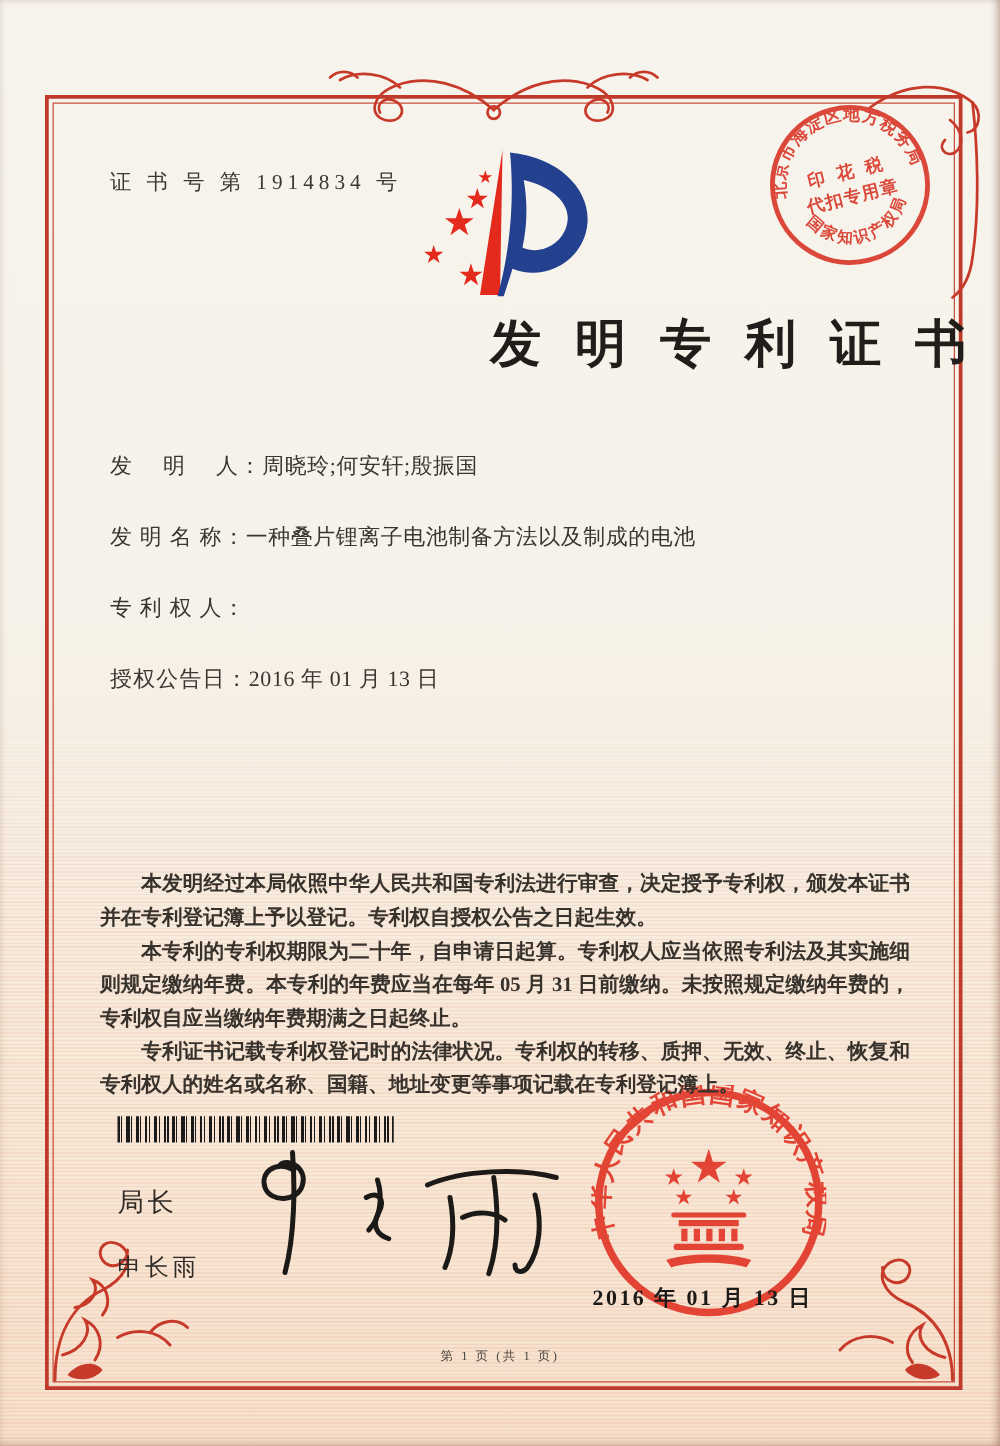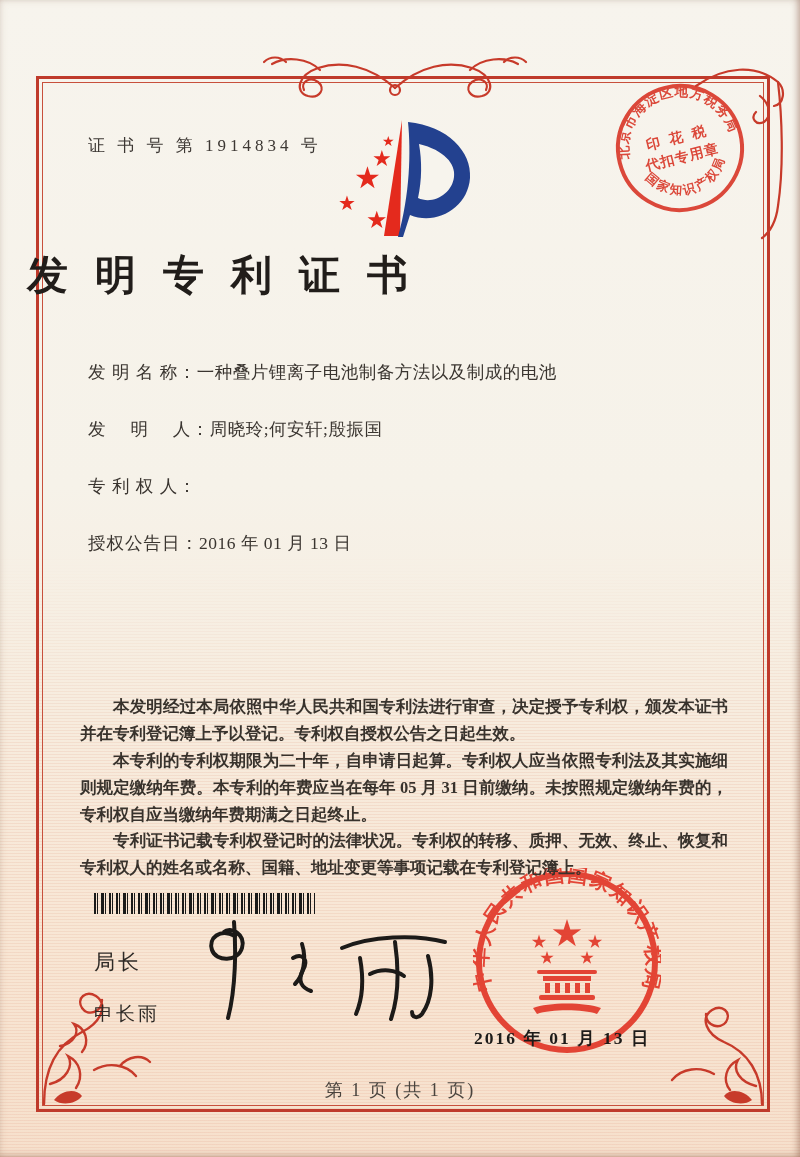--- a/index.html
+++ b/index.html
@@ -20,7 +20,7 @@
   .frame::after{content:"";position:absolute;inset:3px;border:1px solid #c8503c;}
   .orn{position:absolute;z-index:3;pointer-events:none;}
   .cert-no{position:absolute;left:88px;top:134px;font-size:17px;letter-spacing:4px;color:#3c3733;z-index:5;}
-  .title{position:absolute;left:0;right:0;top:248px;text-align:left;font-size:41px;font-weight:bold;
+  .title{position:absolute;left:0;right:0;top:248px;text-align:right;font-size:41px;font-weight:bold;
     color:#211d1a;letter-spacing:27px;text-indent:27px;z-index:5;}
   .fields{position:absolute;left:88px;top:360px;width:640px;z-index:5;}
   .field-row{display:flex;align-items:baseline;margin-bottom:24px;font-size:17.5px;color:#3a3530;height:33px;}

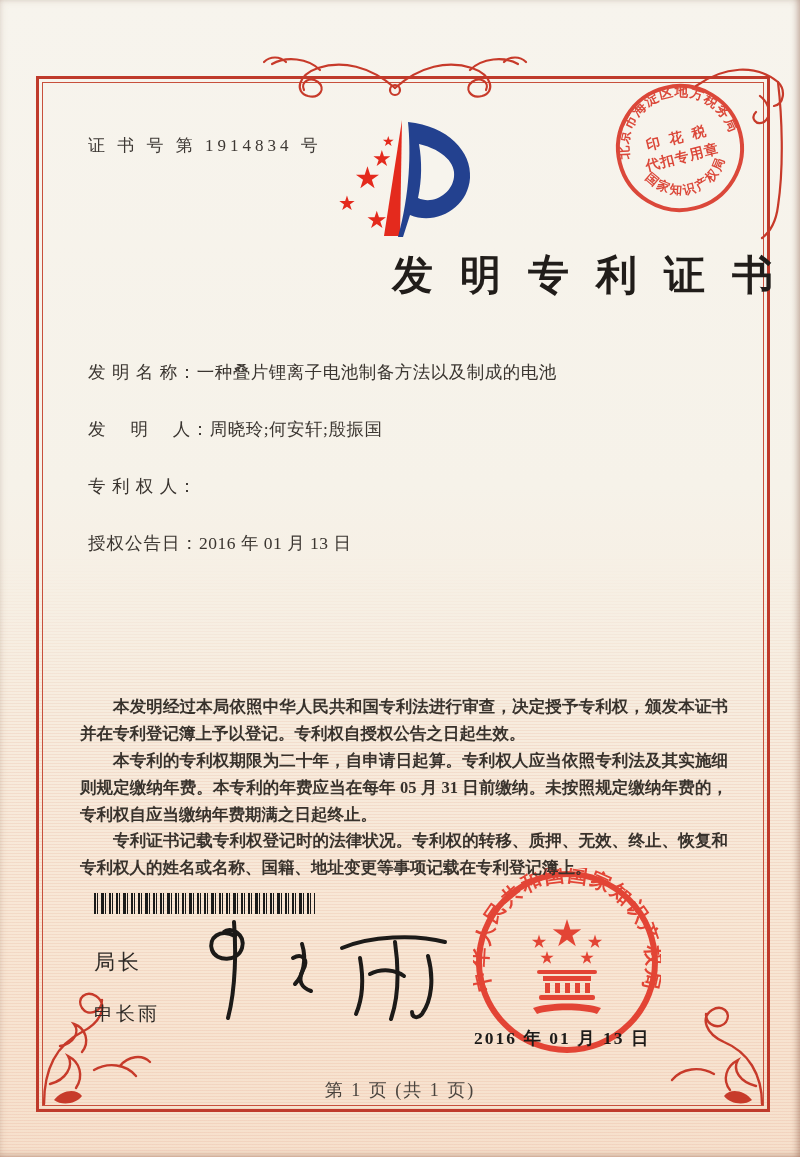--- a/index.html
+++ b/index.html
@@ -125,12 +125,12 @@
 
 <div class="fields">
   <div class="field-row">
+    <span class="field-label">发　 明　 人：</span>
+    <span class="field-value">周晓玲;何安轩;殷振国</span>
+  </div>
+  <div class="field-row">
     <span class="field-label">发 明 名 称：</span>
     <span class="field-value">一种叠片锂离子电池制备方法以及制成的电池</span>
-  </div>
-  <div class="field-row">
-    <span class="field-label">发　 明　 人：</span>
-    <span class="field-value">周晓玲;何安轩;殷振国</span>
   </div>
   <div class="field-row">
     <span class="field-label">专 利 权 人：</span>

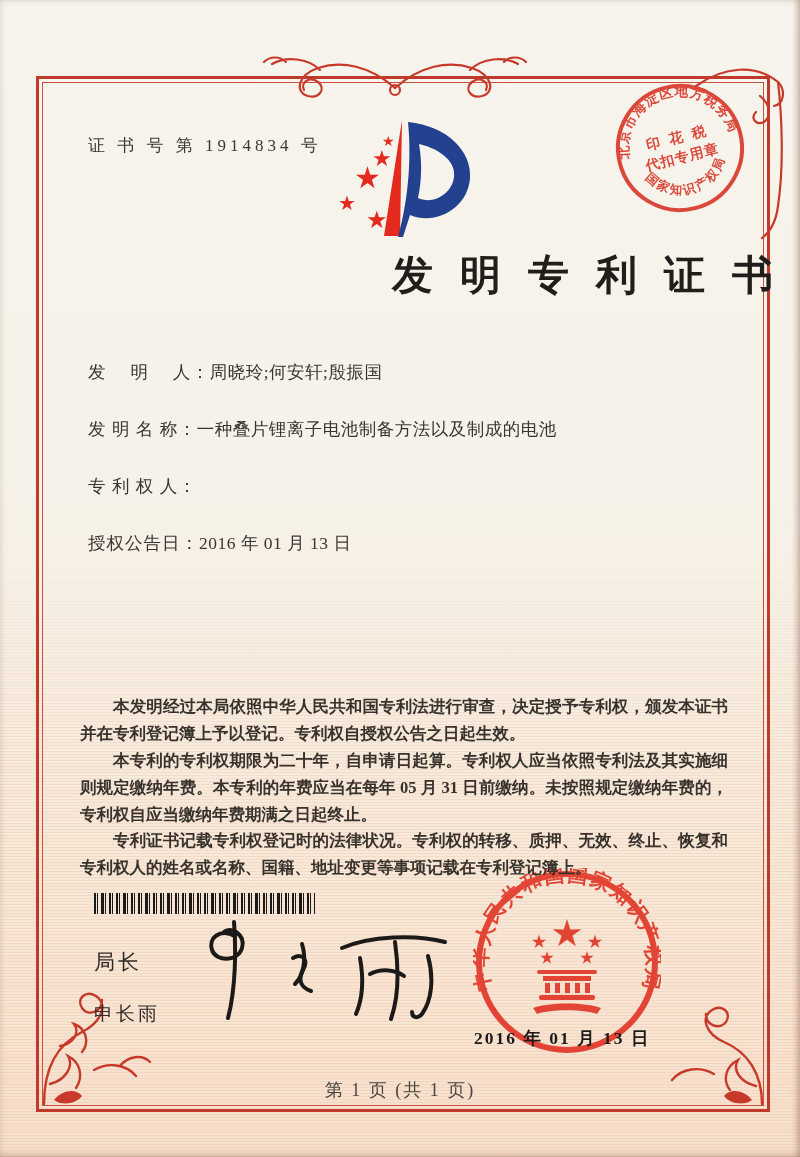--- a/index.html
+++ b/index.html
@@ -43,7 +43,7 @@
   .seal{position:absolute;left:473px;top:868px;z-index:4;opacity:.94;}
   .issue-date{position:absolute;left:474px;top:1026px;font-size:17.5px;font-weight:600;
     color:#1d1b19;letter-spacing:2px;z-index:6;}
-  .footer{position:absolute;left:0;right:0;top:1078px;text-align:center;font-size:18px;
+  .footer{position:absolute;left:0;right:0;top:1078px;text-align:center;font-size:10px;
     color:#4a443e;letter-spacing:2px;z-index:5;}
   .logo{position:absolute;left:326px;top:118px;z-index:5;}
   .tax-stamp{position:absolute;left:612px;top:80px;z-index:6;transform:rotate(-14deg);opacity:.92;}

